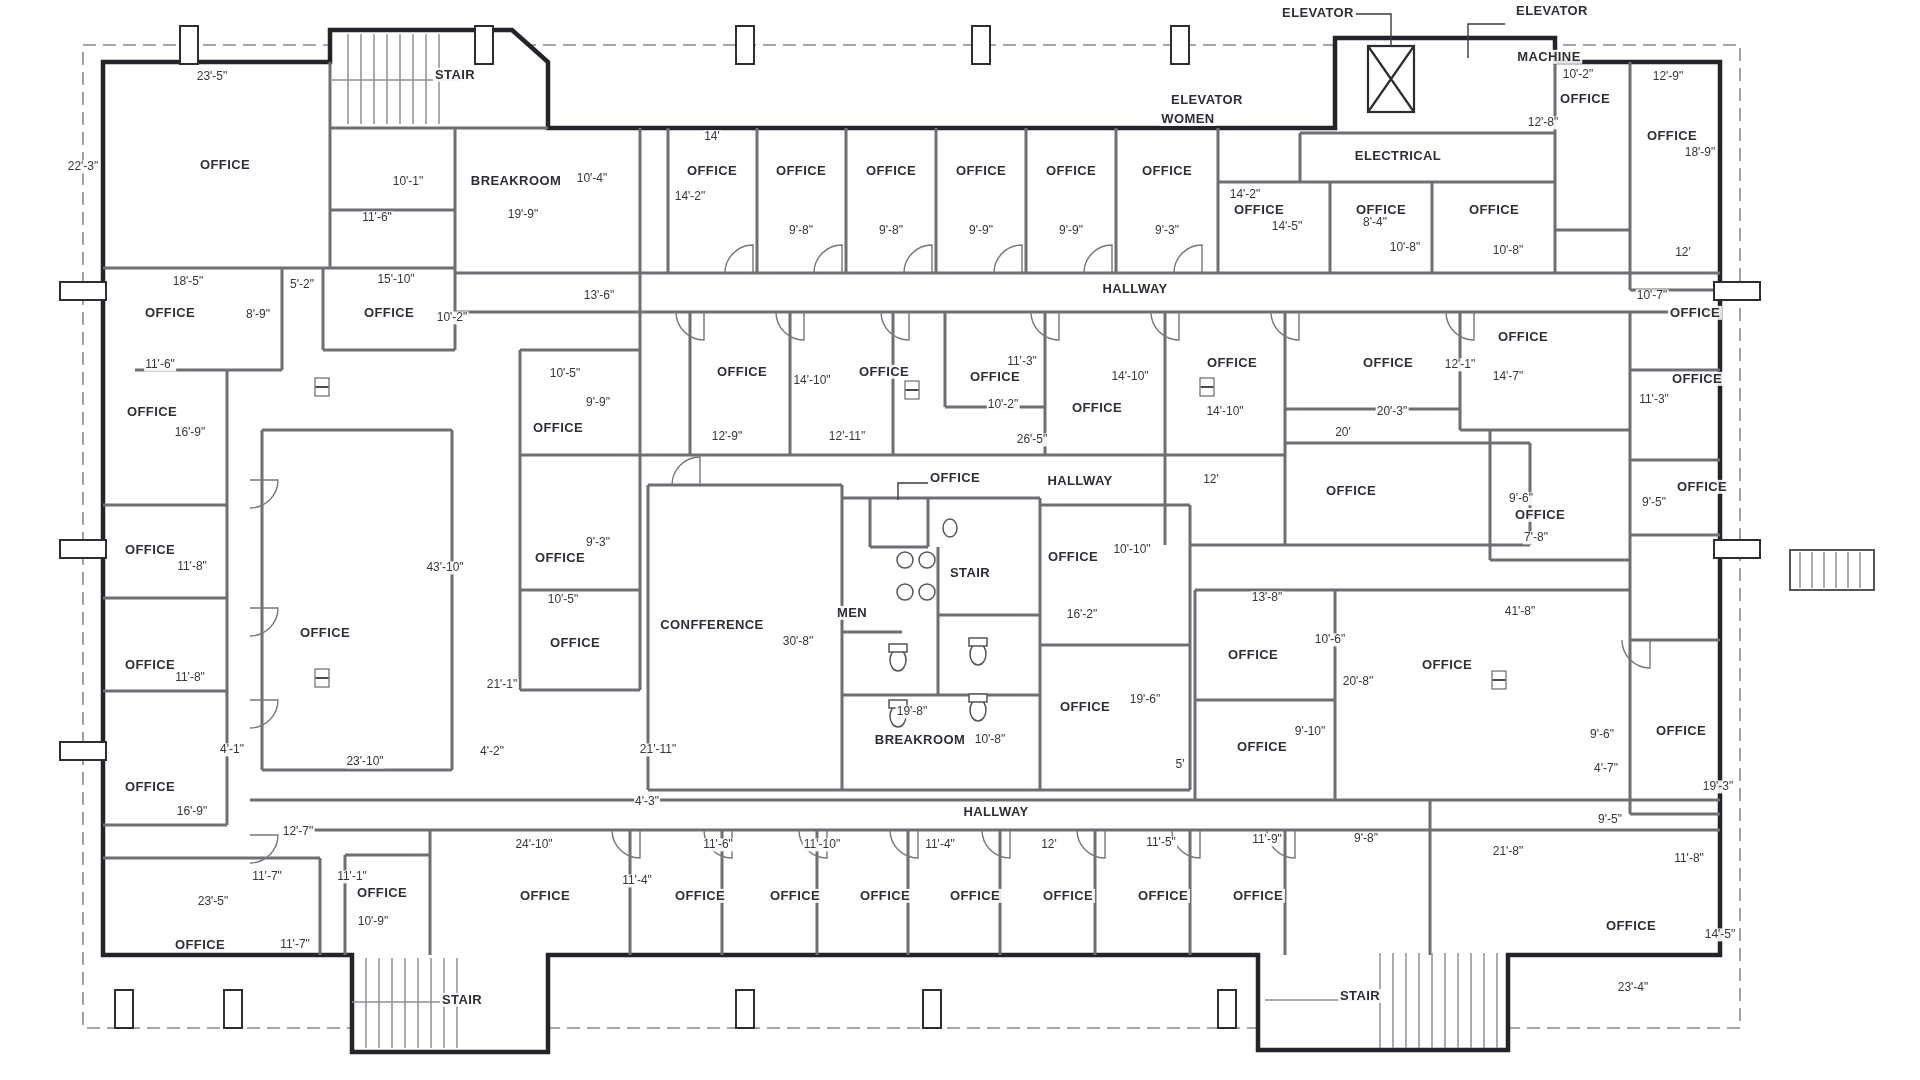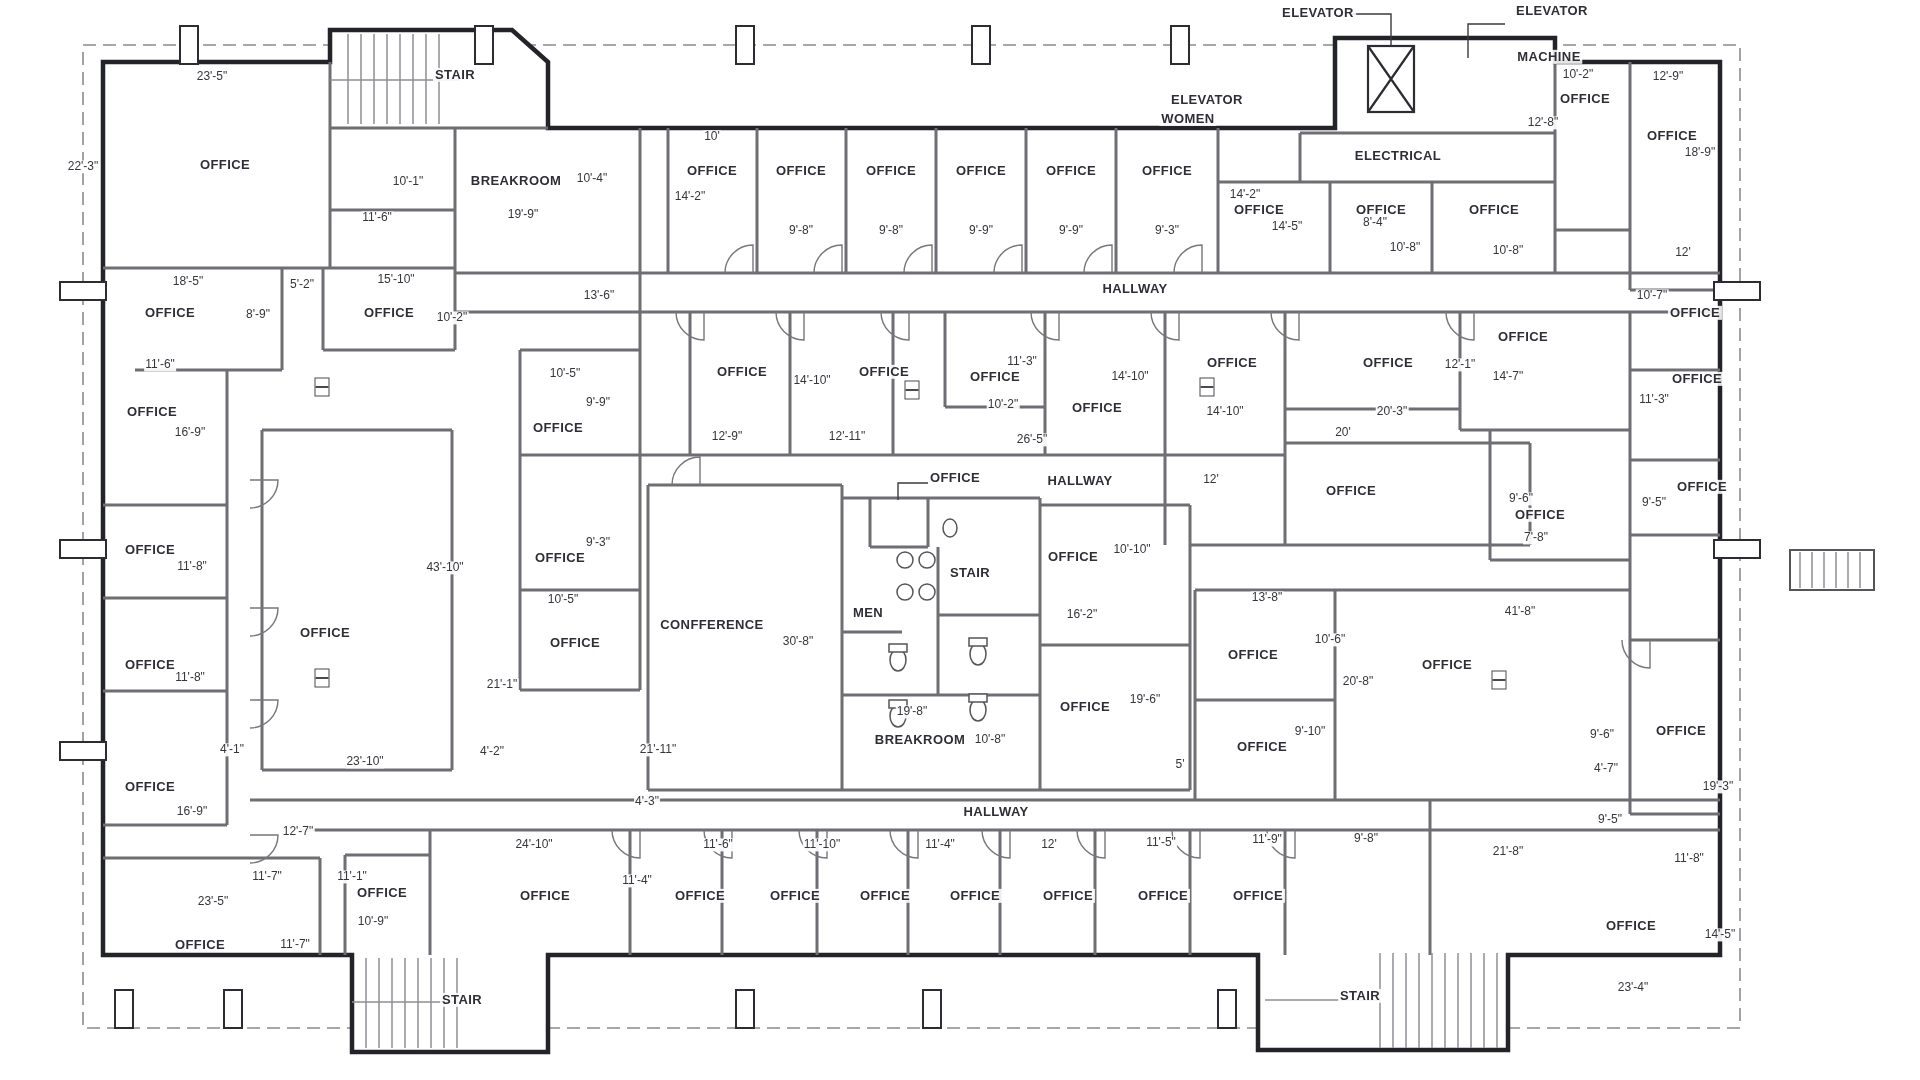--- a/index.html
+++ b/index.html
@@ -181,7 +181,7 @@
     <span class="dim-label" style="left: 377px; top: 218px;">11'-6"</span>
     <span class="dim-label" style="left: 523px; top: 215px;">19'-9"</span>
     <span class="dim-label" style="left: 592px; top: 179px;">10'-4"</span>
-    <span class="dim-label" style="left: 712px; top: 137px;">10'</span>
+    <span class="dim-label" style="left: 712px; top: 137px;">14'</span>
     <span class="dim-label" style="left: 690px; top: 197px;">14'-2"</span>
     <span class="dim-label" style="left: 801px; top: 231px;">9'-8"</span>
     <span class="dim-label" style="left: 891px; top: 231px;">9'-8"</span>

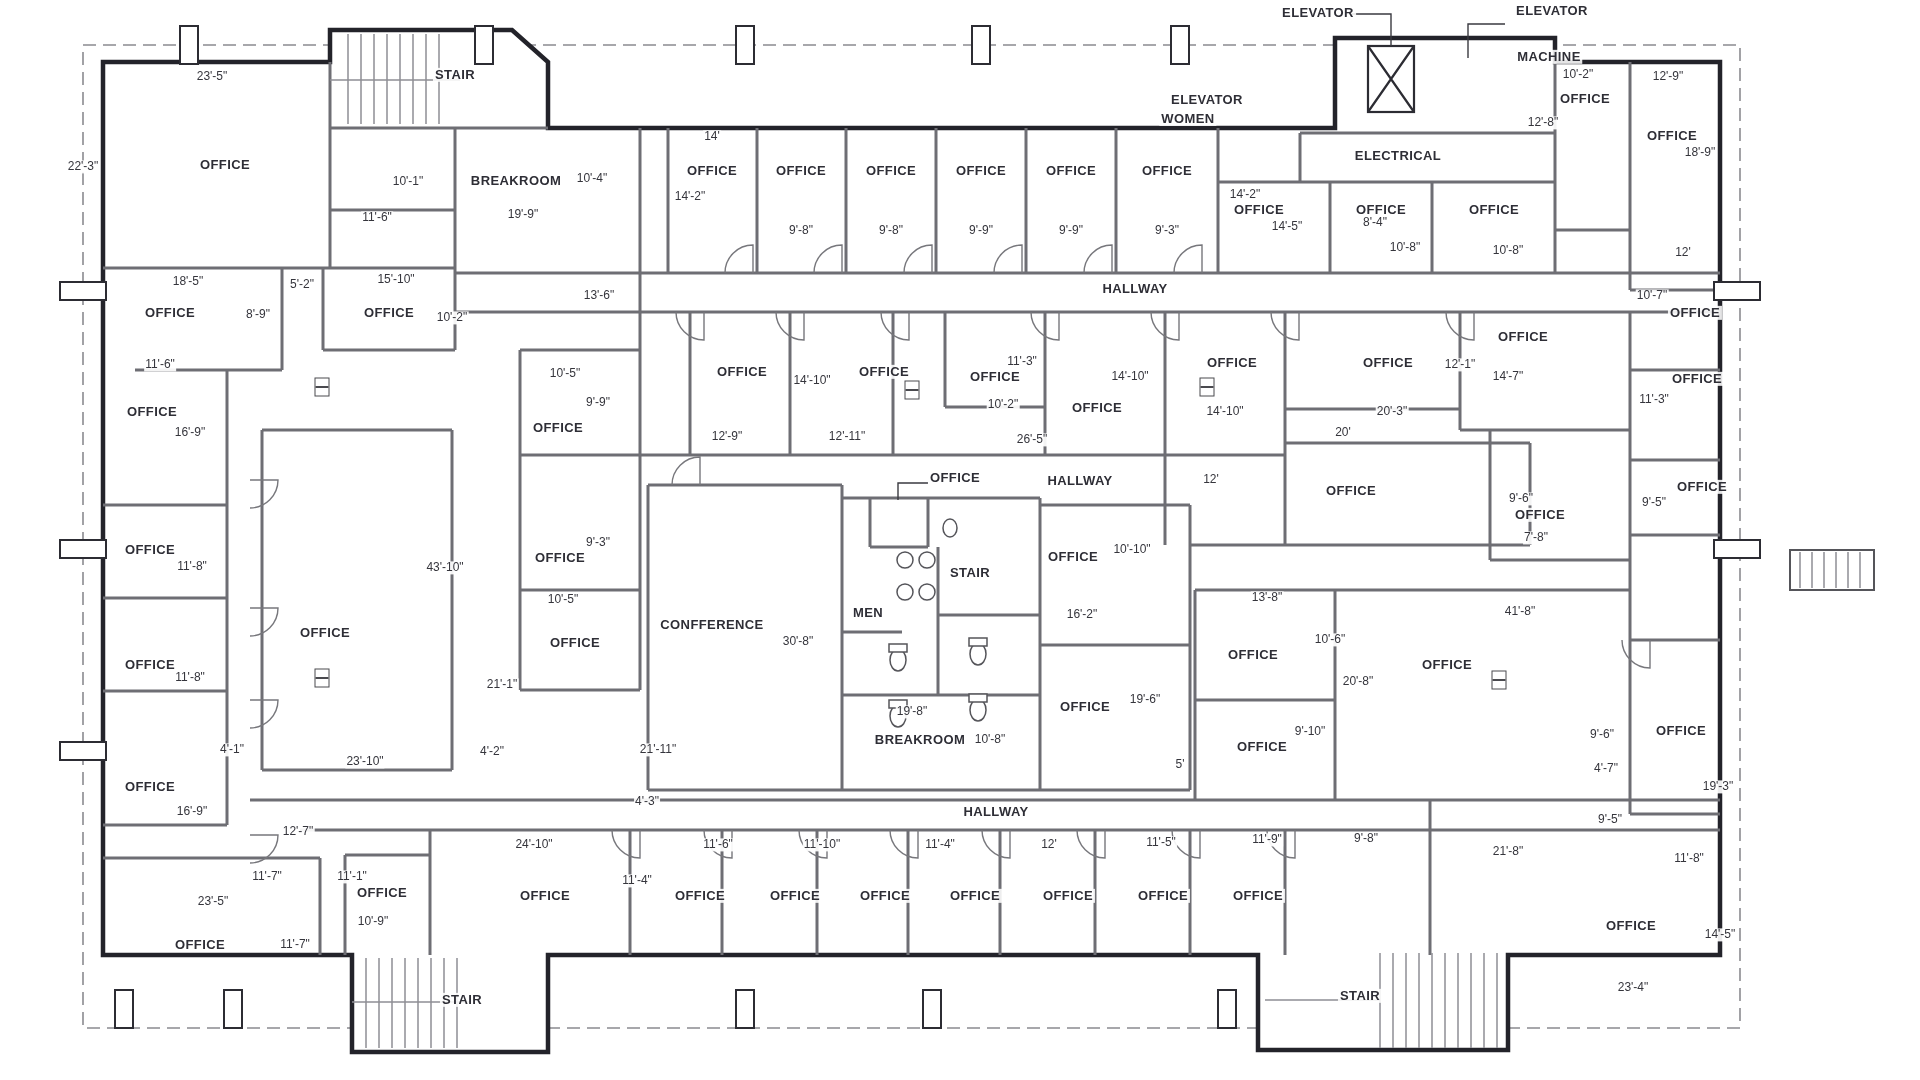--- a/index.html
+++ b/index.html
@@ -150,7 +150,7 @@
     <span class="room-label" style="left: 955px; top: 478px;">OFFICE</span>
     <span class="room-label" style="left: 1080px; top: 481px;">HALLWAY</span>
     <span class="room-label" style="left: 970px; top: 573px;">STAIR</span>
-    <span class="room-label" style="left: 852px; top: 613px; margin-left: 16px;">MEN</span>
+    <span class="room-label" style="left: 852px; top: 613px;">MEN</span>
     <span class="room-label" style="left: 1073px; top: 557px;">OFFICE</span>
     <span class="room-label" style="left: 1085px; top: 707px;">OFFICE</span>
     <span class="room-label" style="left: 1351px; top: 491px;">OFFICE</span>

